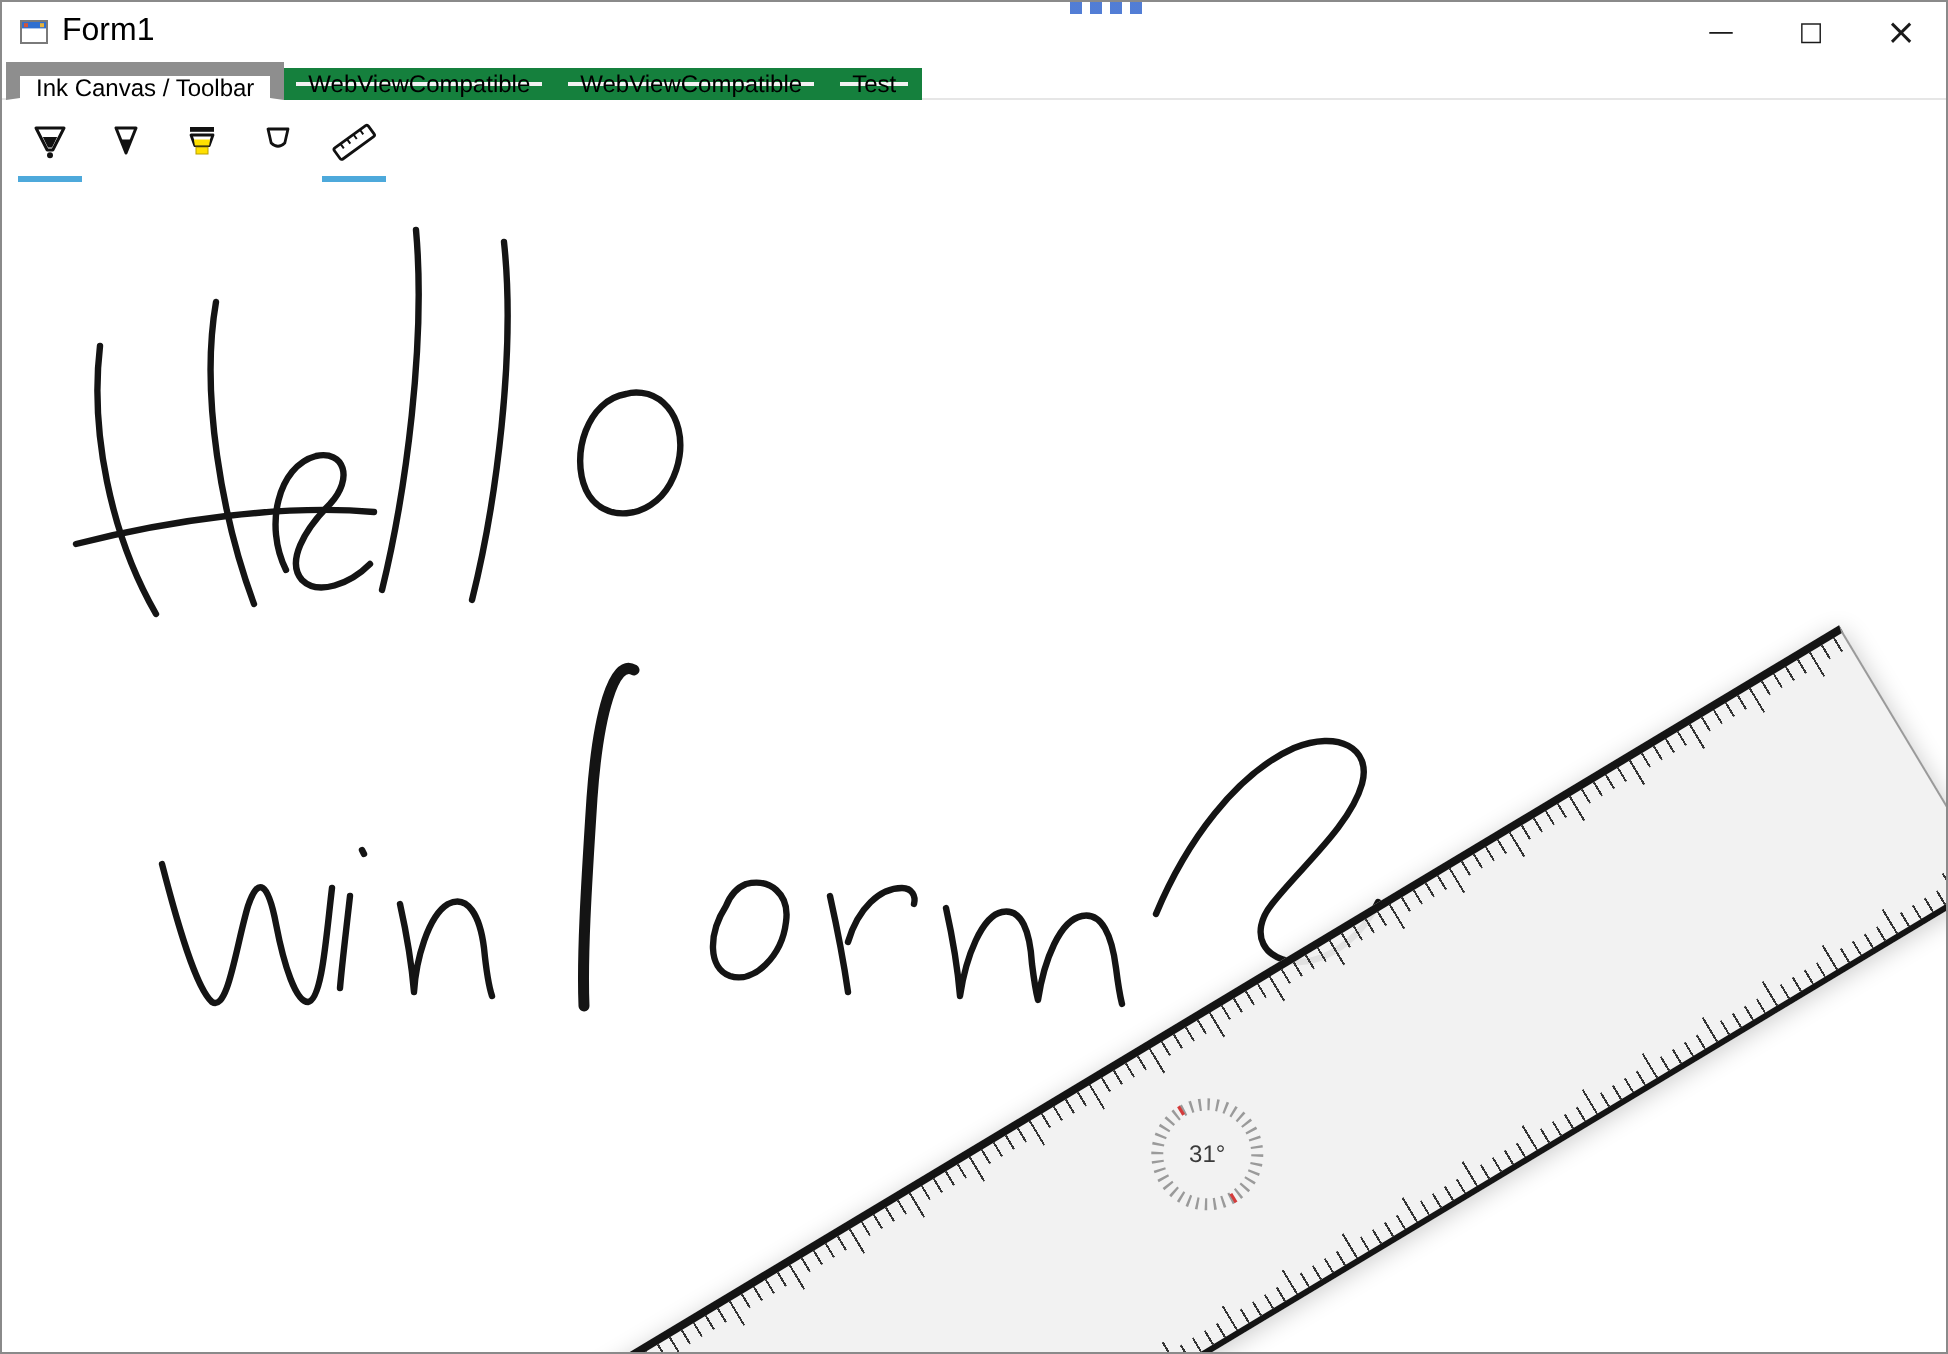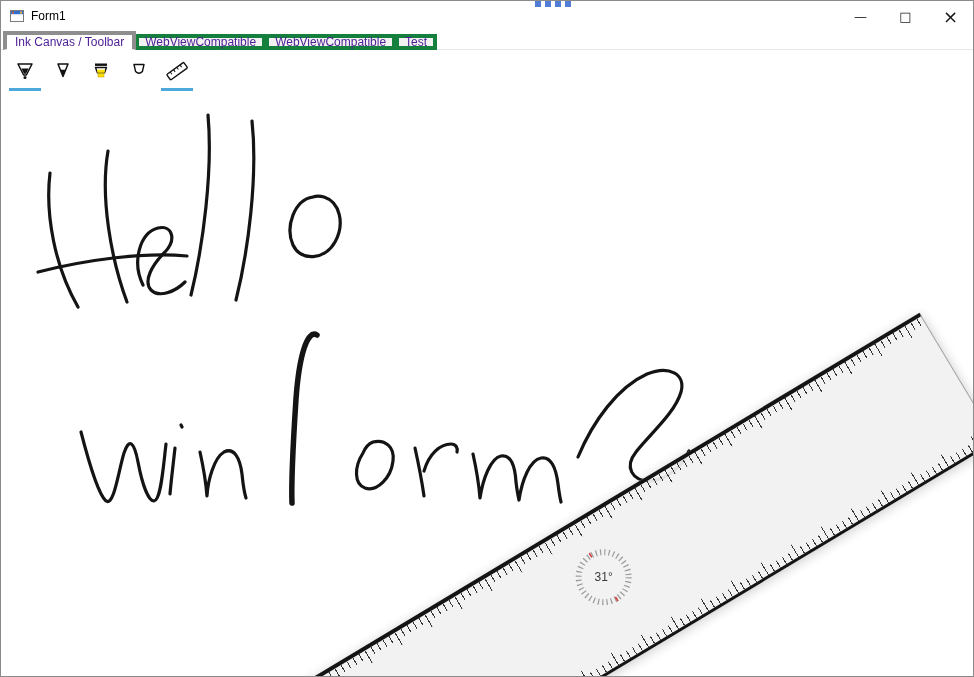--- a/index.html
+++ b/index.html
@@ -15,7 +15,7 @@
     background:#ffffff; z-index:6; display:flex; align-items:center;
   }
   .app-icon { margin:0 6px 0 8px; width:16px; height:16px; display:inline-flex; }
-  .title { font-size:12px; color:#000; }
+  .title { font-size:16px; color:#000; }
   .artifact {
     position:absolute; left:534px; top:0; width:38px; height:6px; opacity:.9;
     background:repeating-linear-gradient(90deg,#3f6fd1 0 6px, rgba(0,0,0,0) 6px 10px);

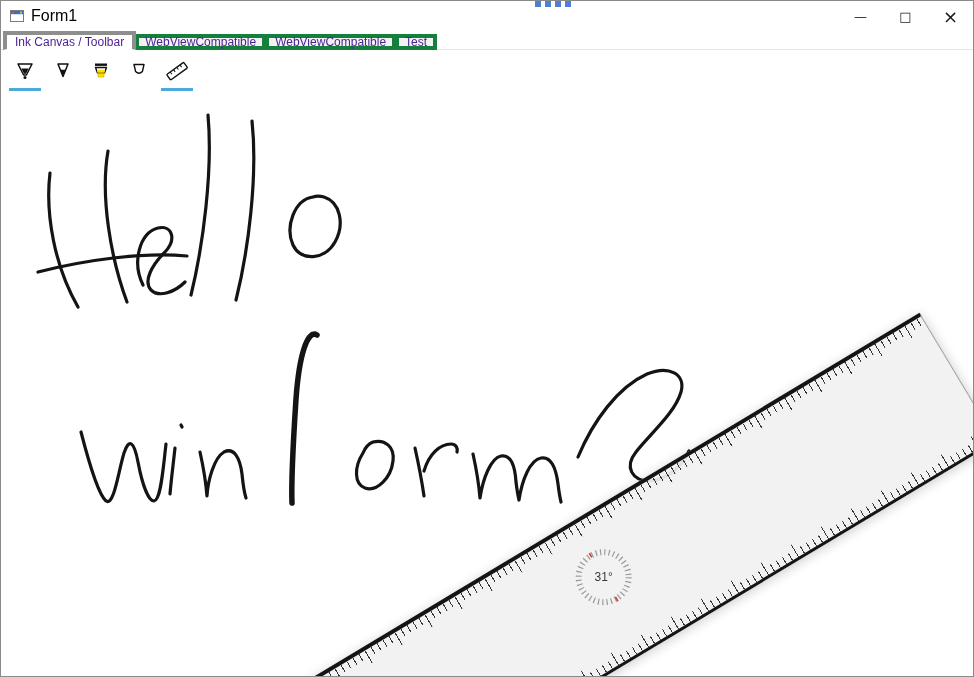--- a/index.html
+++ b/index.html
@@ -36,8 +36,8 @@
   .strip-line { position:absolute; top:48px; left:0; right:0; height:1px; background:#e6e6e6; z-index:4; }
   .tab {
     display:inline-flex; align-items:center; height:16px; padding:0 6px;
-    font-size:12px; color:#4c1d95; background:#f2f2f2;
-    border:4px solid #15803d; margin-left:-1px; white-space:nowrap; cursor:default;
+    font-size:12px; color:#000000; background:#f2f2f2;
+    border:7px solid #15803d; margin-left:-1px; white-space:nowrap; cursor:default;
     box-sizing:border-box; position:relative;
   }
   .tab.selected {

